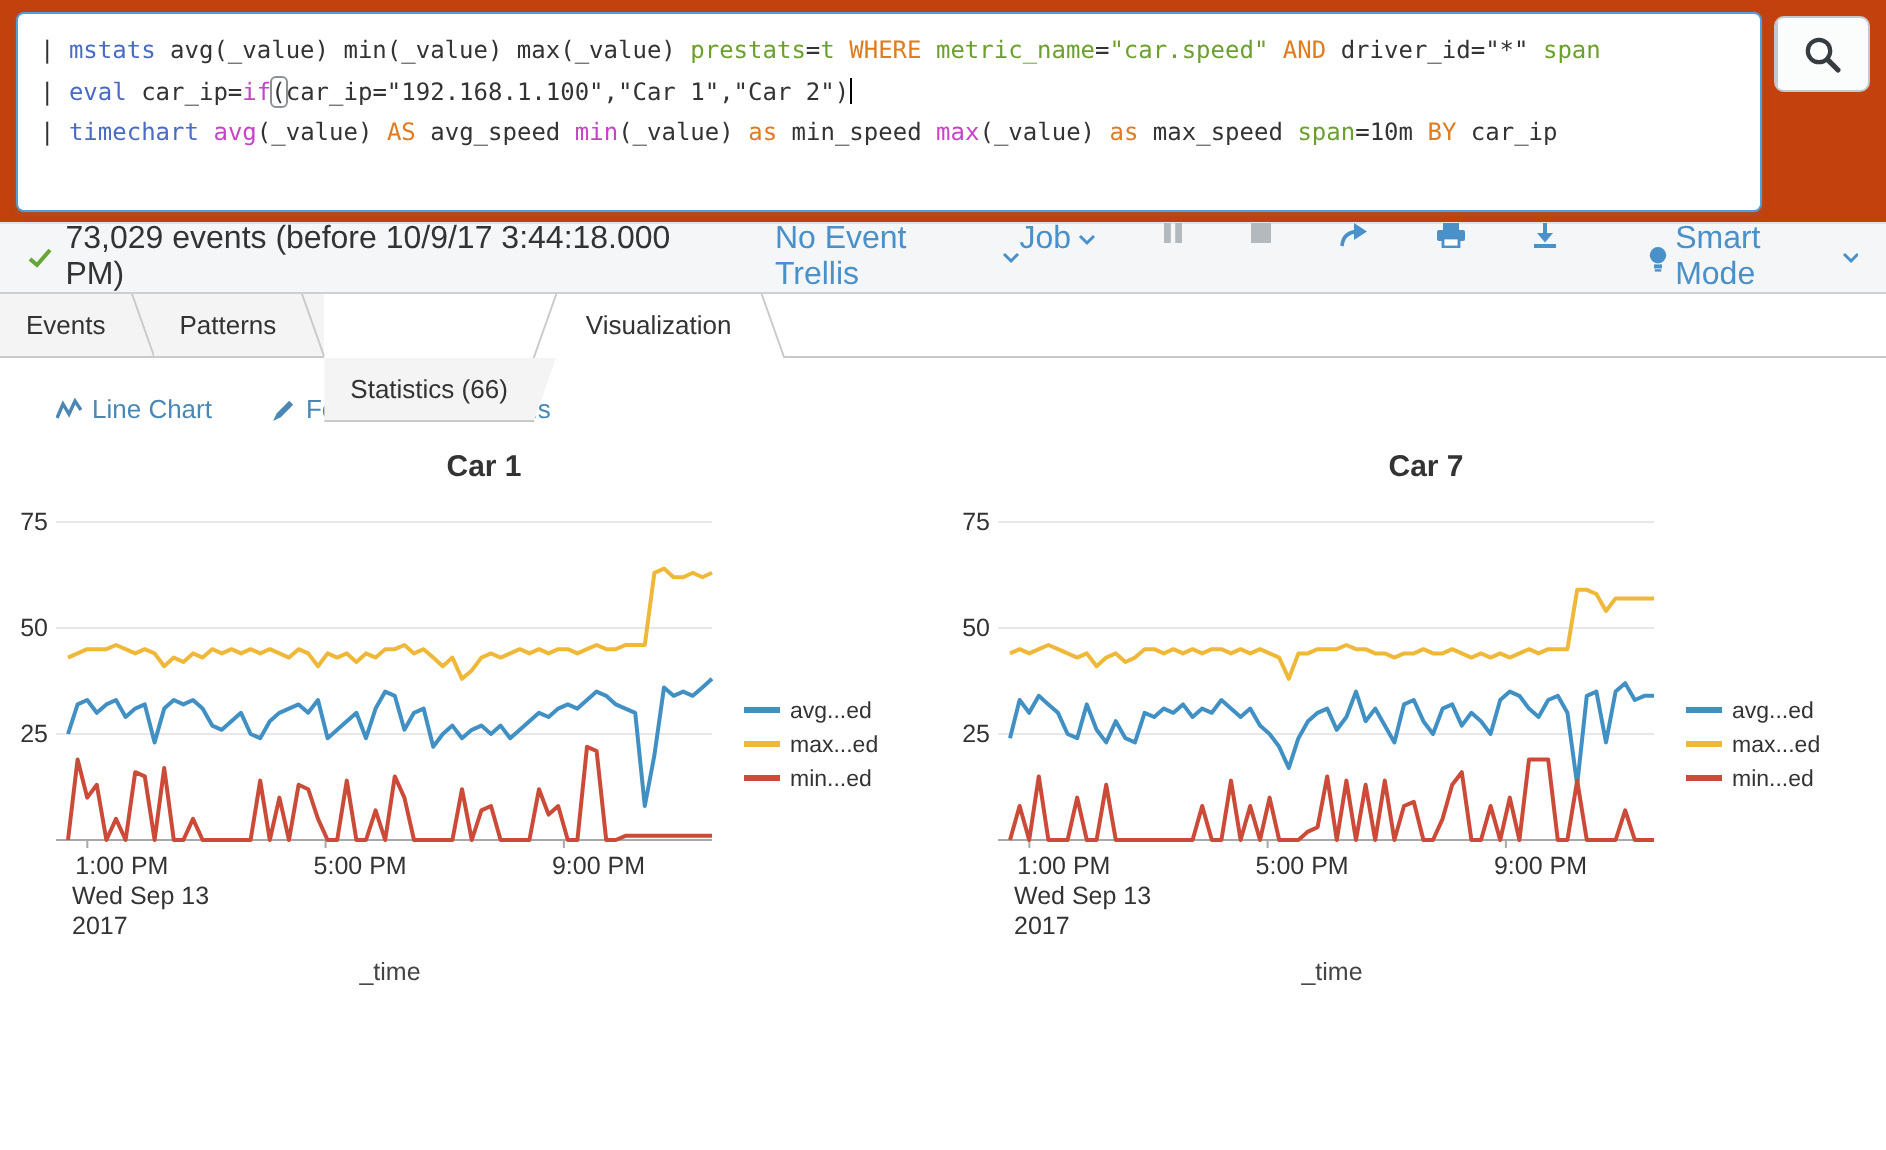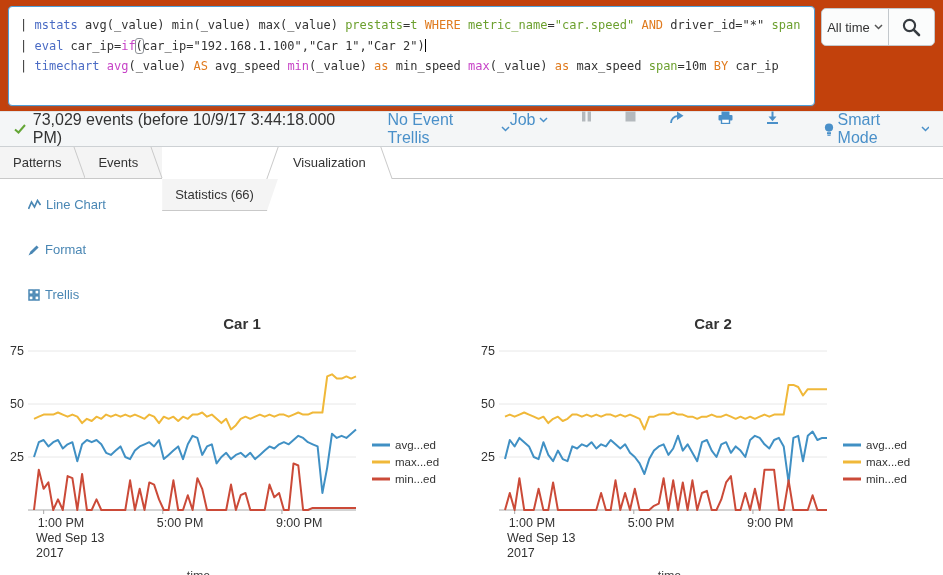--- a/index.html
+++ b/index.html
@@ -75,12 +75,6 @@
         <div class="qline"><span>| </span><span class="q-cmd">timechart</span><span> </span><span class="q-fn">avg</span><span>(_value) </span><span class="q-kw">AS</span><span> avg_speed </span><span class="q-fn">min</span><span>(_value) </span><span class="q-kw">as</span><span> min_speed </span><span class="q-fn">max</span><span>(_value) </span><span class="q-kw">as</span><span> max_speed </span><span class="q-arg">span</span><span>=10m </span><span class="q-kw">BY</span><span> car_ip</span></div>
       </div>
     <div class="time-group">
-      <button class="time-btn">
-        <span>All time</span>
-        <svg width="9" height="6">
-            <polyline points="1,1 4.5,4.5 8,1" fill="none" stroke="#555" stroke-width="1.5"></polyline>
-          </svg>
-      </button>
       <button class="search-btn">
         <svg width="21" height="21">
           <circle cx="8.5" cy="8.5" r="5.6" fill="none" stroke="#373c41" stroke-width="2.1"></circle>

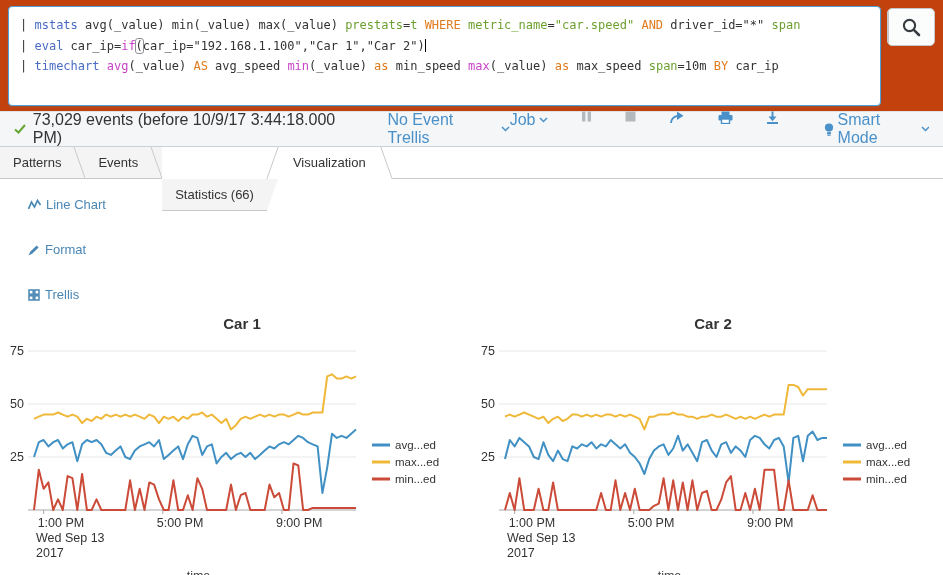--- a/index.html
+++ b/index.html
@@ -149,10 +149,10 @@
 
   <div class="tab-bar">
     <div class="tab">
+      <span>Events</span><span class="sep"></span>
+    </div>
+    <div class="tab">
       <span>Patterns</span><span class="sep"></span>
-    </div>
-    <div class="tab">
-      <span>Events</span><span class="sep"></span>
     </div>
     <div class="tab tab-stat">
       <span>Statistics (66)</span>

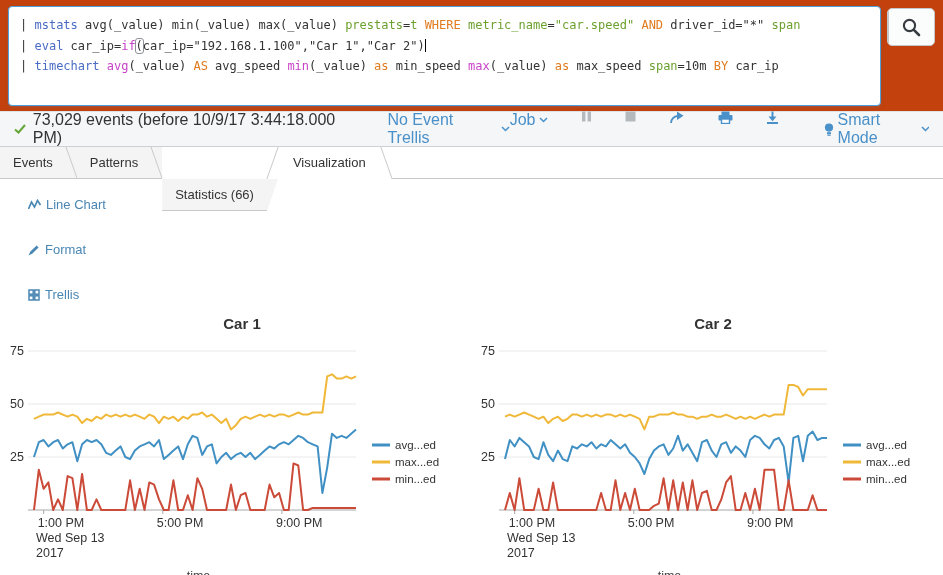--- a/index.html
+++ b/index.html
@@ -52,7 +52,7 @@
   .tab-filler { flex:1; height:32px; border-bottom:1px solid #c9c9c9; }
 
   
-  .viz-toolbar { padding:18px 0 0 28px; display:flex; gap:30px; font-size:13px;flex-direction:column; }
+  .viz-toolbar { padding:18px 0 0 28px; display:flex; gap:30px; font-size:13px; }
   .viz-toolbar .link { color:#4a87b4; gap:5px; }
 
   

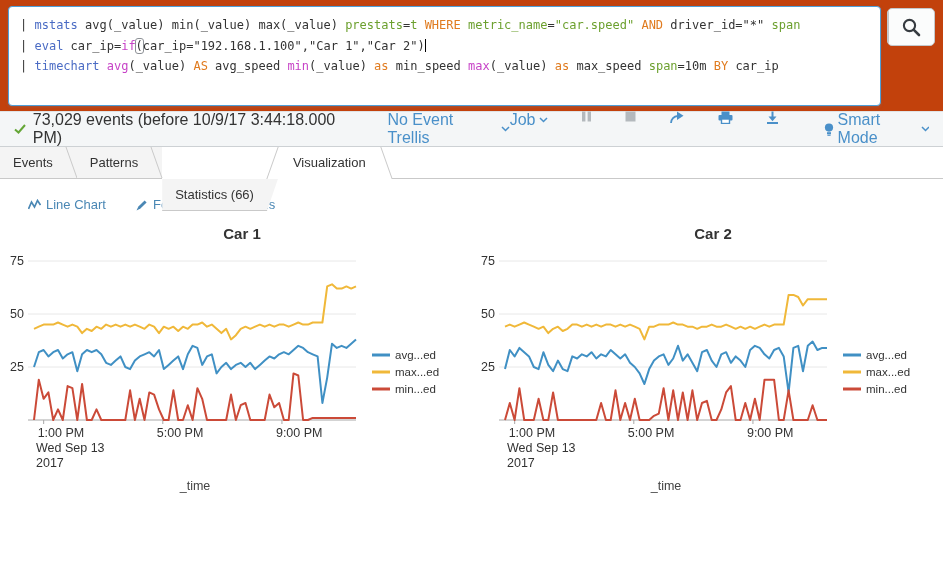--- a/index.html
+++ b/index.html
@@ -221,7 +221,7 @@
         </svg>
     </div>
     <div class="panel">
-      <div class="chart-title">Car 2</div>
+      <div class="chart-title">Car 7</div>
       <svg class="plot" viewBox="0 0 471 250">
           <line x1="28" y1="120" x2="356" y2="120" stroke="#e8e8e8" stroke-width="1"></line>
           <text x="24" y="124" text-anchor="end" font-size="12.5" fill="#333">25</text>

